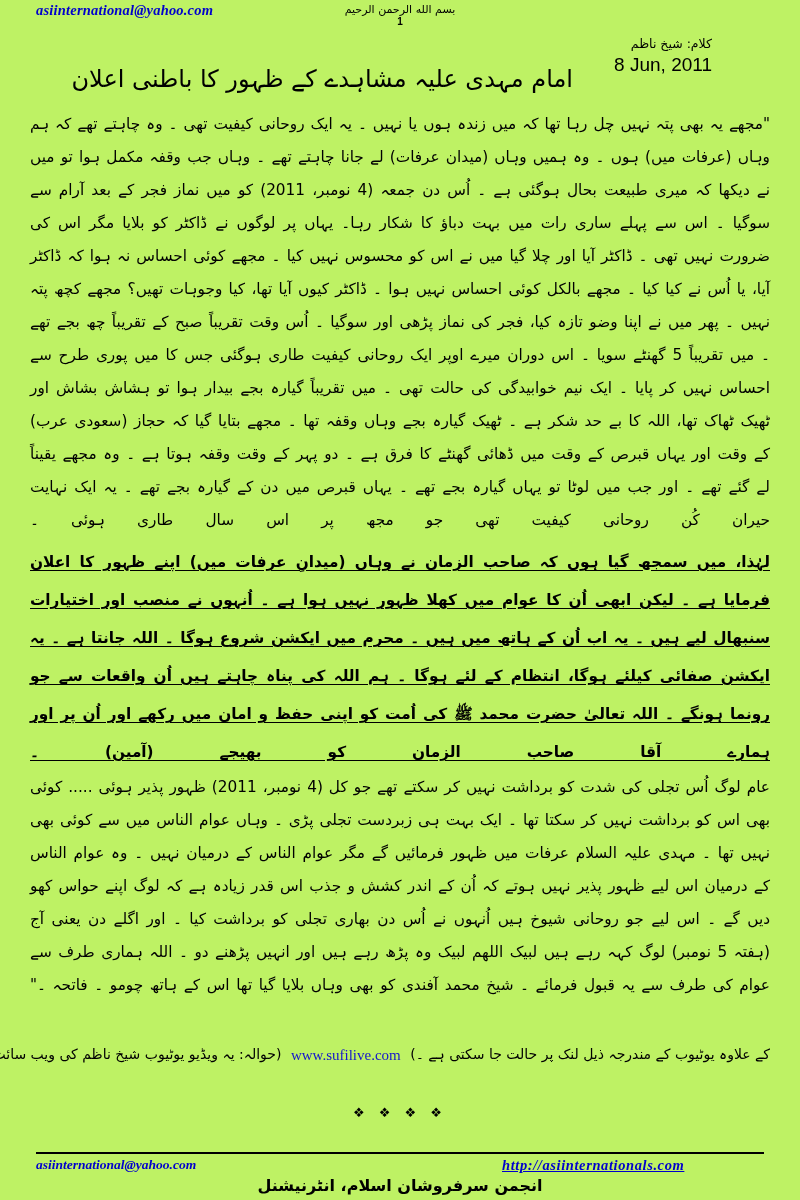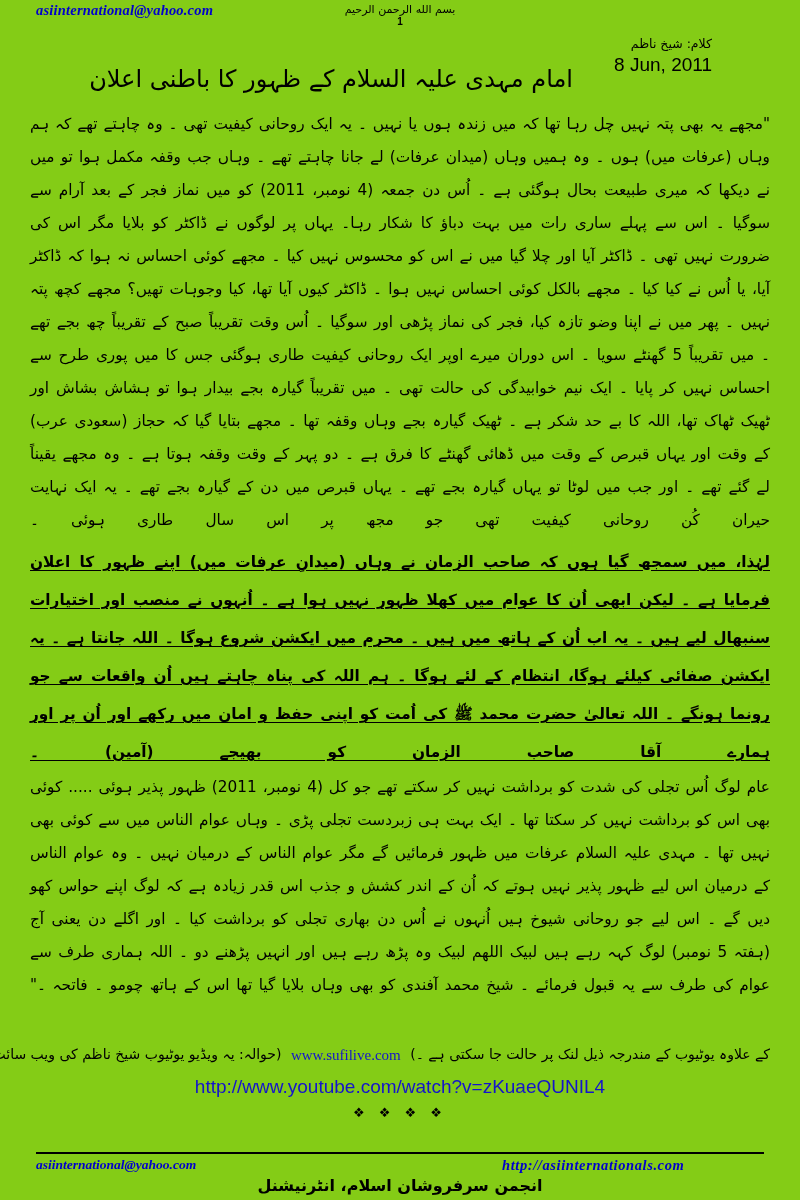--- a/index.html
+++ b/index.html
@@ -12,7 +12,7 @@
     position: relative;
     width: 800px;
     height: 1200px;
-    background: #84cc16;
+    background: #bef264;
     overflow: hidden;
     font-family: "DejaVu Sans", sans-serif;
   }

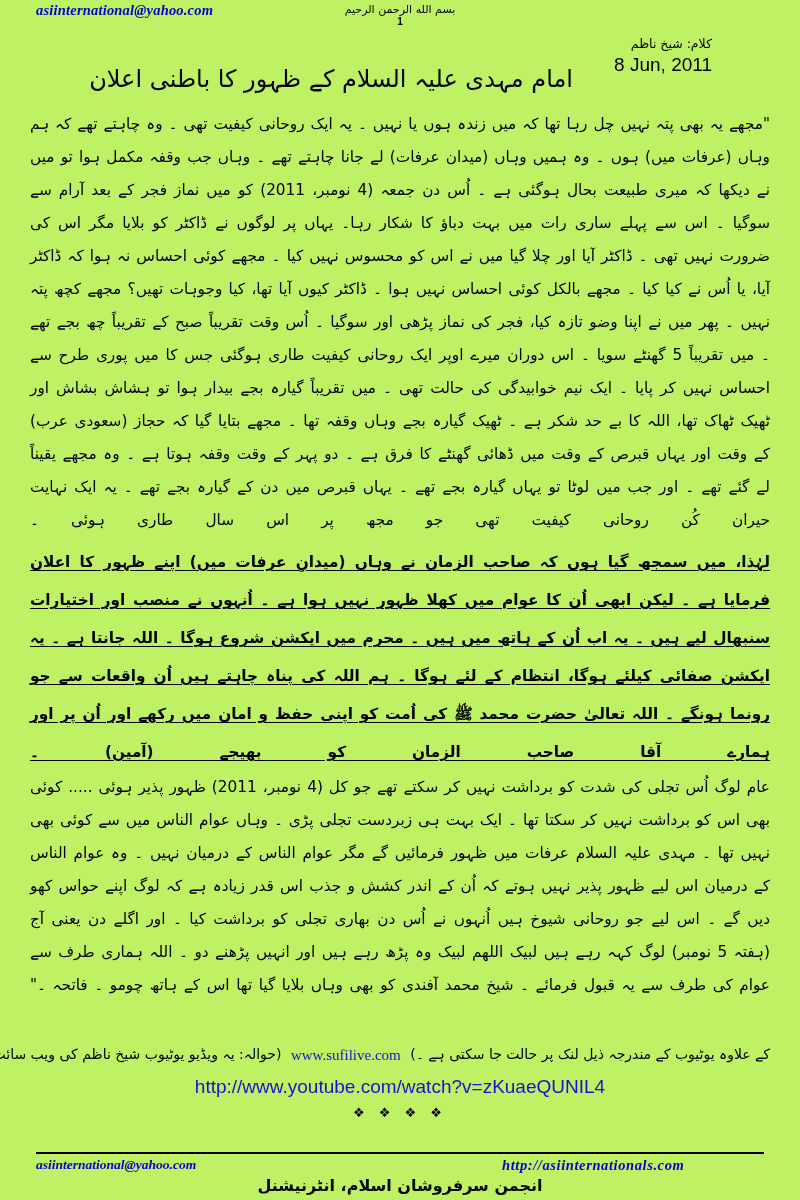--- a/index.html
+++ b/index.html
@@ -264,7 +264,7 @@
   <div class="title-block">
     <div class="byline">کلام: شیخ ناظم</div>
     <div class="pubdate">8 Jun, 2011</div>
-    <h1 class="main-title">امام مہدی علیہ السلام کے ظہور کا باطنی اعلان</h1>
+    <h1 class="main-title">امام مہدی علیہ مشاہدے کے ظہور کا باطنی اعلان</h1>
   </div>
 
   <div class="body-area">

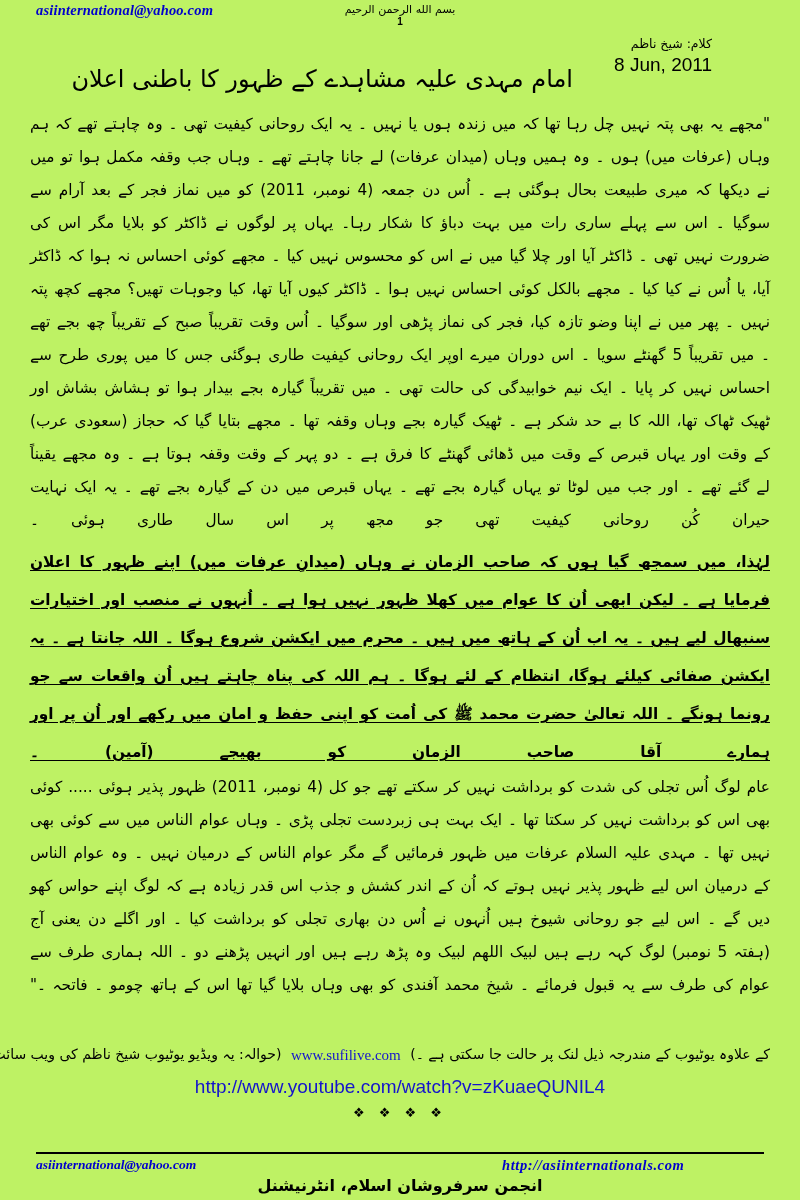--- a/index.html
+++ b/index.html
@@ -286,7 +286,6 @@
     <span>(حوالہ: یہ ویڈیو یوٹیوب شیخ ناظم کی ویب سائٹ</span>
   </div>
 
-  <div class="yt-line">http://www.youtube.com/watch?v=zKuaeQUNIL4</div>
 
   <div class="ornaments">❖ ❖ ❖ ❖</div>
 

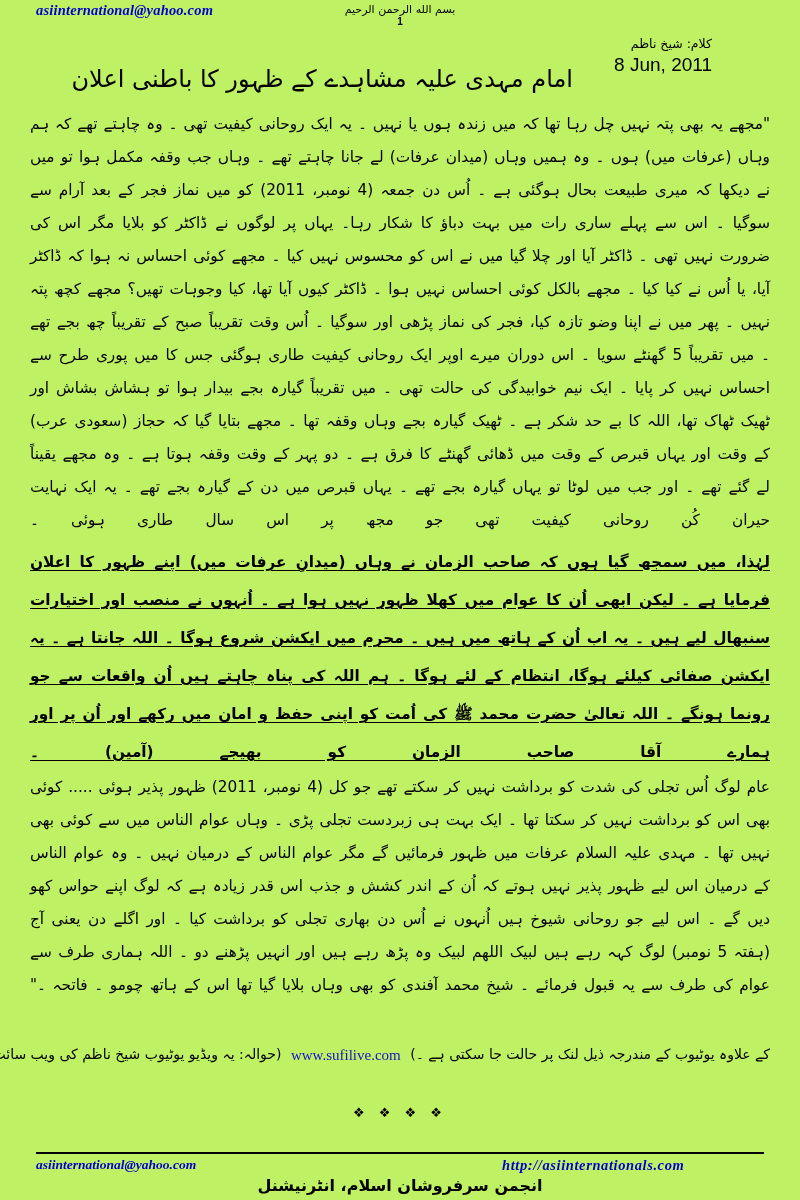--- a/index.html
+++ b/index.html
@@ -248,6 +248,7 @@
     color: #0000cc;
     letter-spacing: 0.6px;
     white-space: nowrap;
+    text-decoration: underline;
   }
 </style>
 </head>

